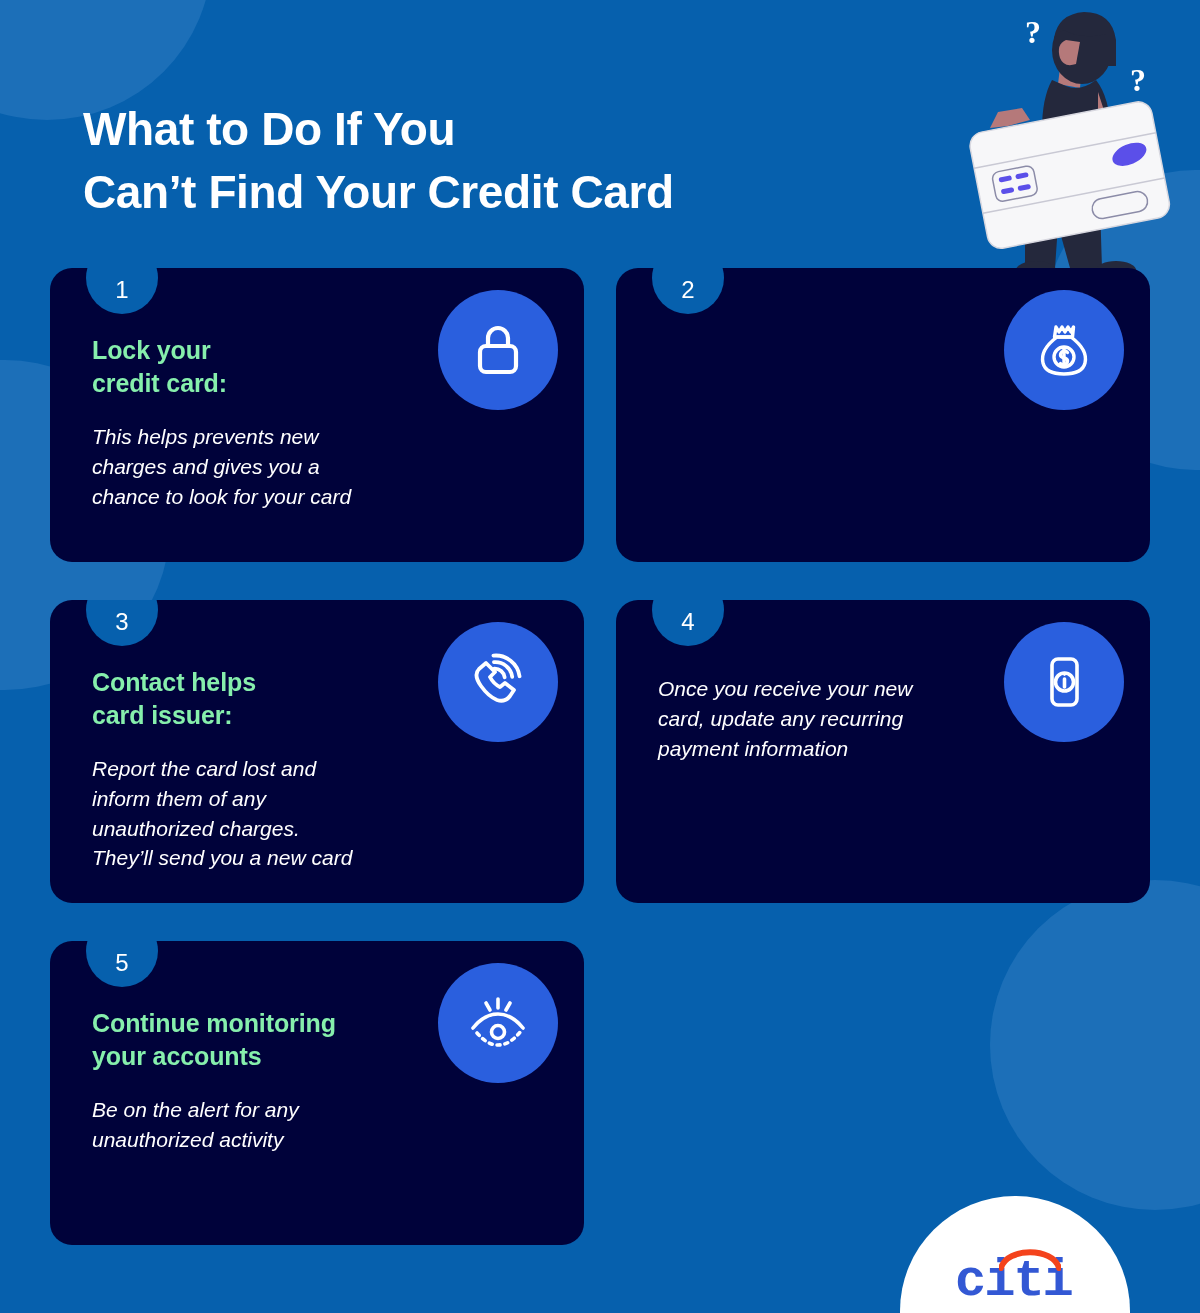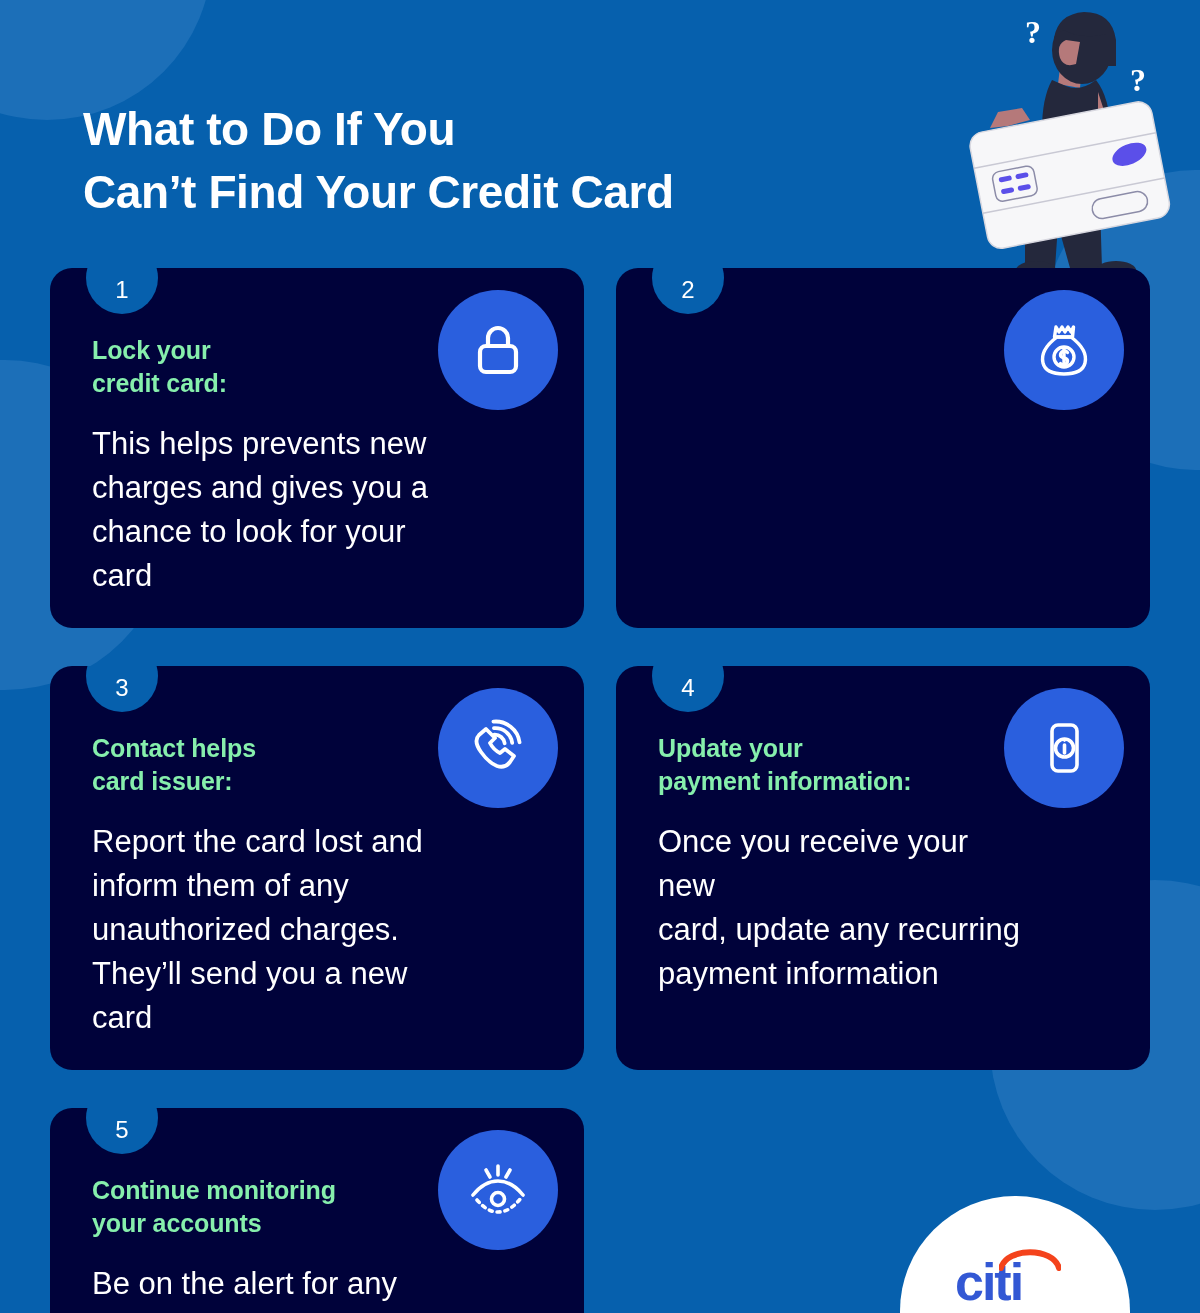--- a/index.html
+++ b/index.html
@@ -128,12 +128,13 @@
   }
   .card-body {
     color: #ffffff;
-    font-size: 31px;
+    font-size: 21px;
     font-weight: 400;
     line-height: 1.42;
     white-space: pre-line;
     max-width: 365px;
     margin-top: 22px;
+    font-style: italic;
   }
 
   .icon-circle {

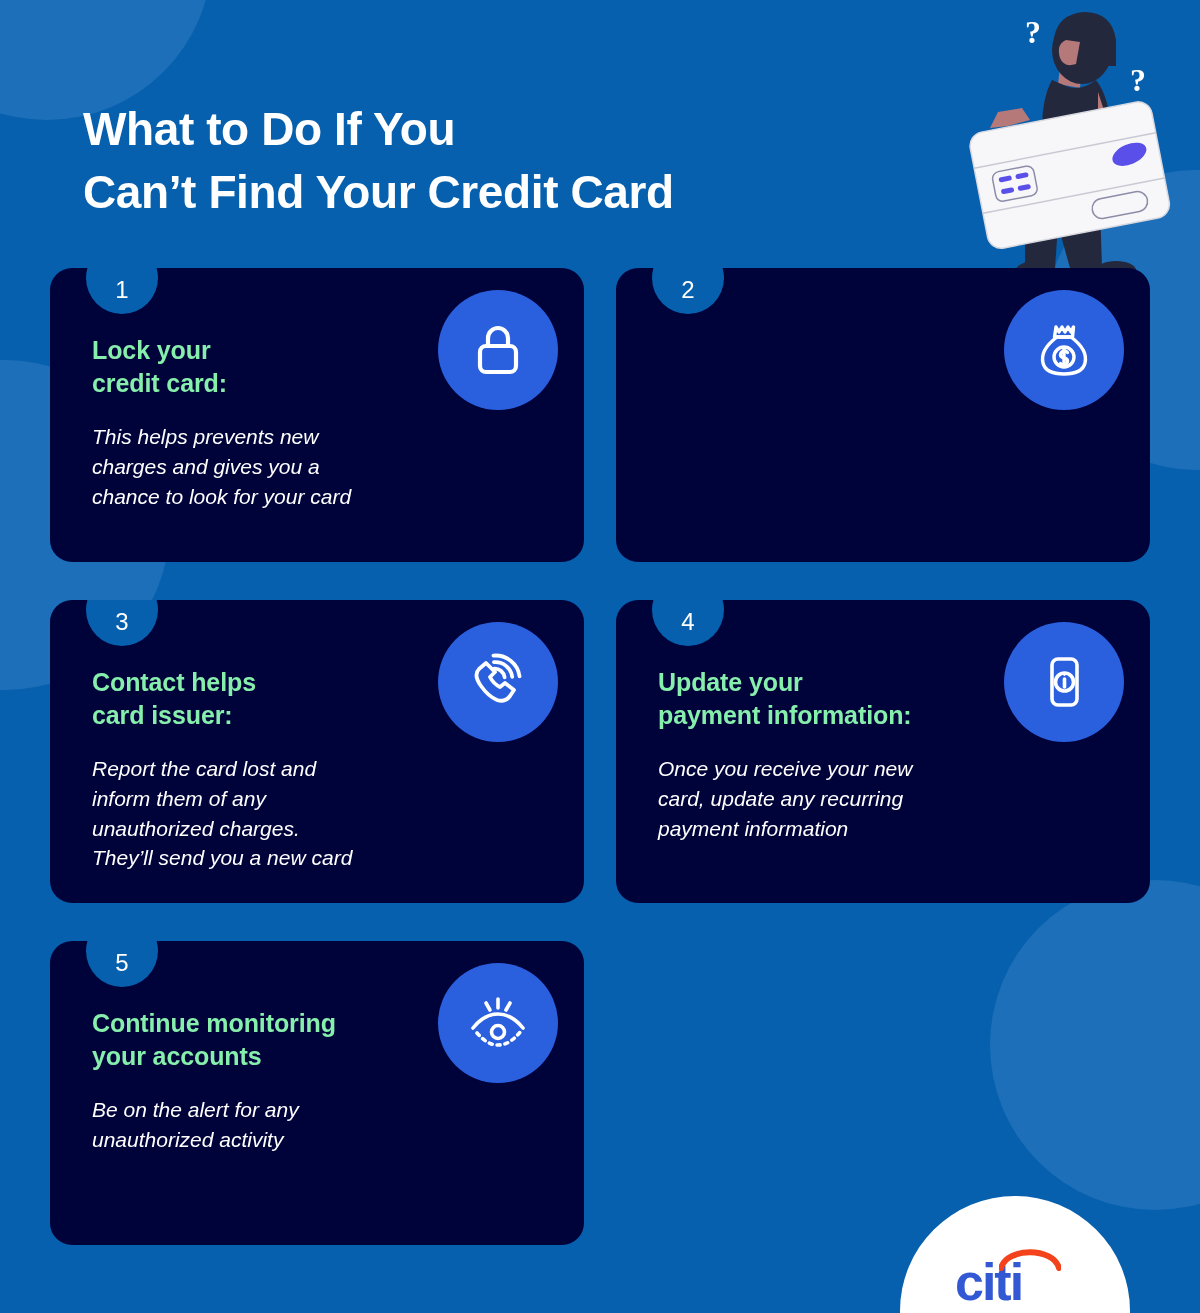--- a/index.html
+++ b/index.html
@@ -308,8 +308,6 @@
             <circle cx="31.5" cy="23.6" r="1.3" fill="#ffffff" stroke="none"></circle>
           </svg>
         </div>
-        <div class="card-heading">Update your
-payment information:</div>
         <div class="card-body">Once you receive your new
 card, update any recurring
 payment information</div>

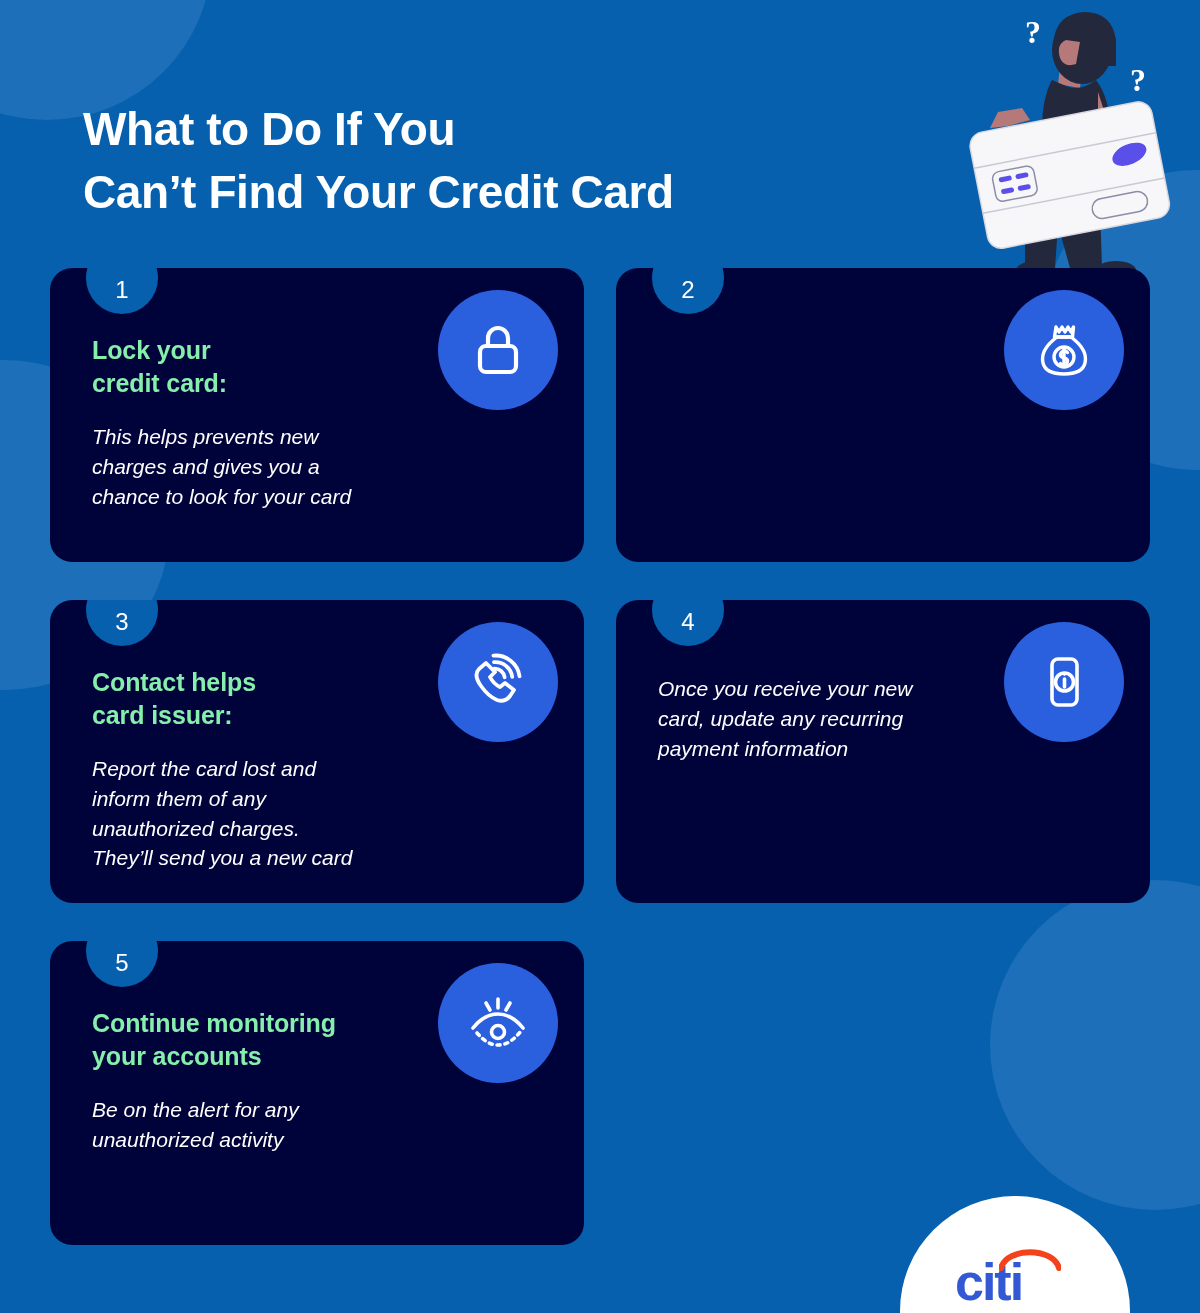--- a/index.html
+++ b/index.html
@@ -167,7 +167,7 @@
   }
   .logo-mark { position: relative; width: 120px; height: 56px; }
   .logo-text {
-    font-family: Liberation Sans, sans-serif;
+    font-family: Liberation Mono, monospace;
     font-size: 52px;
     font-weight: bold;
     color: #3358D4;

